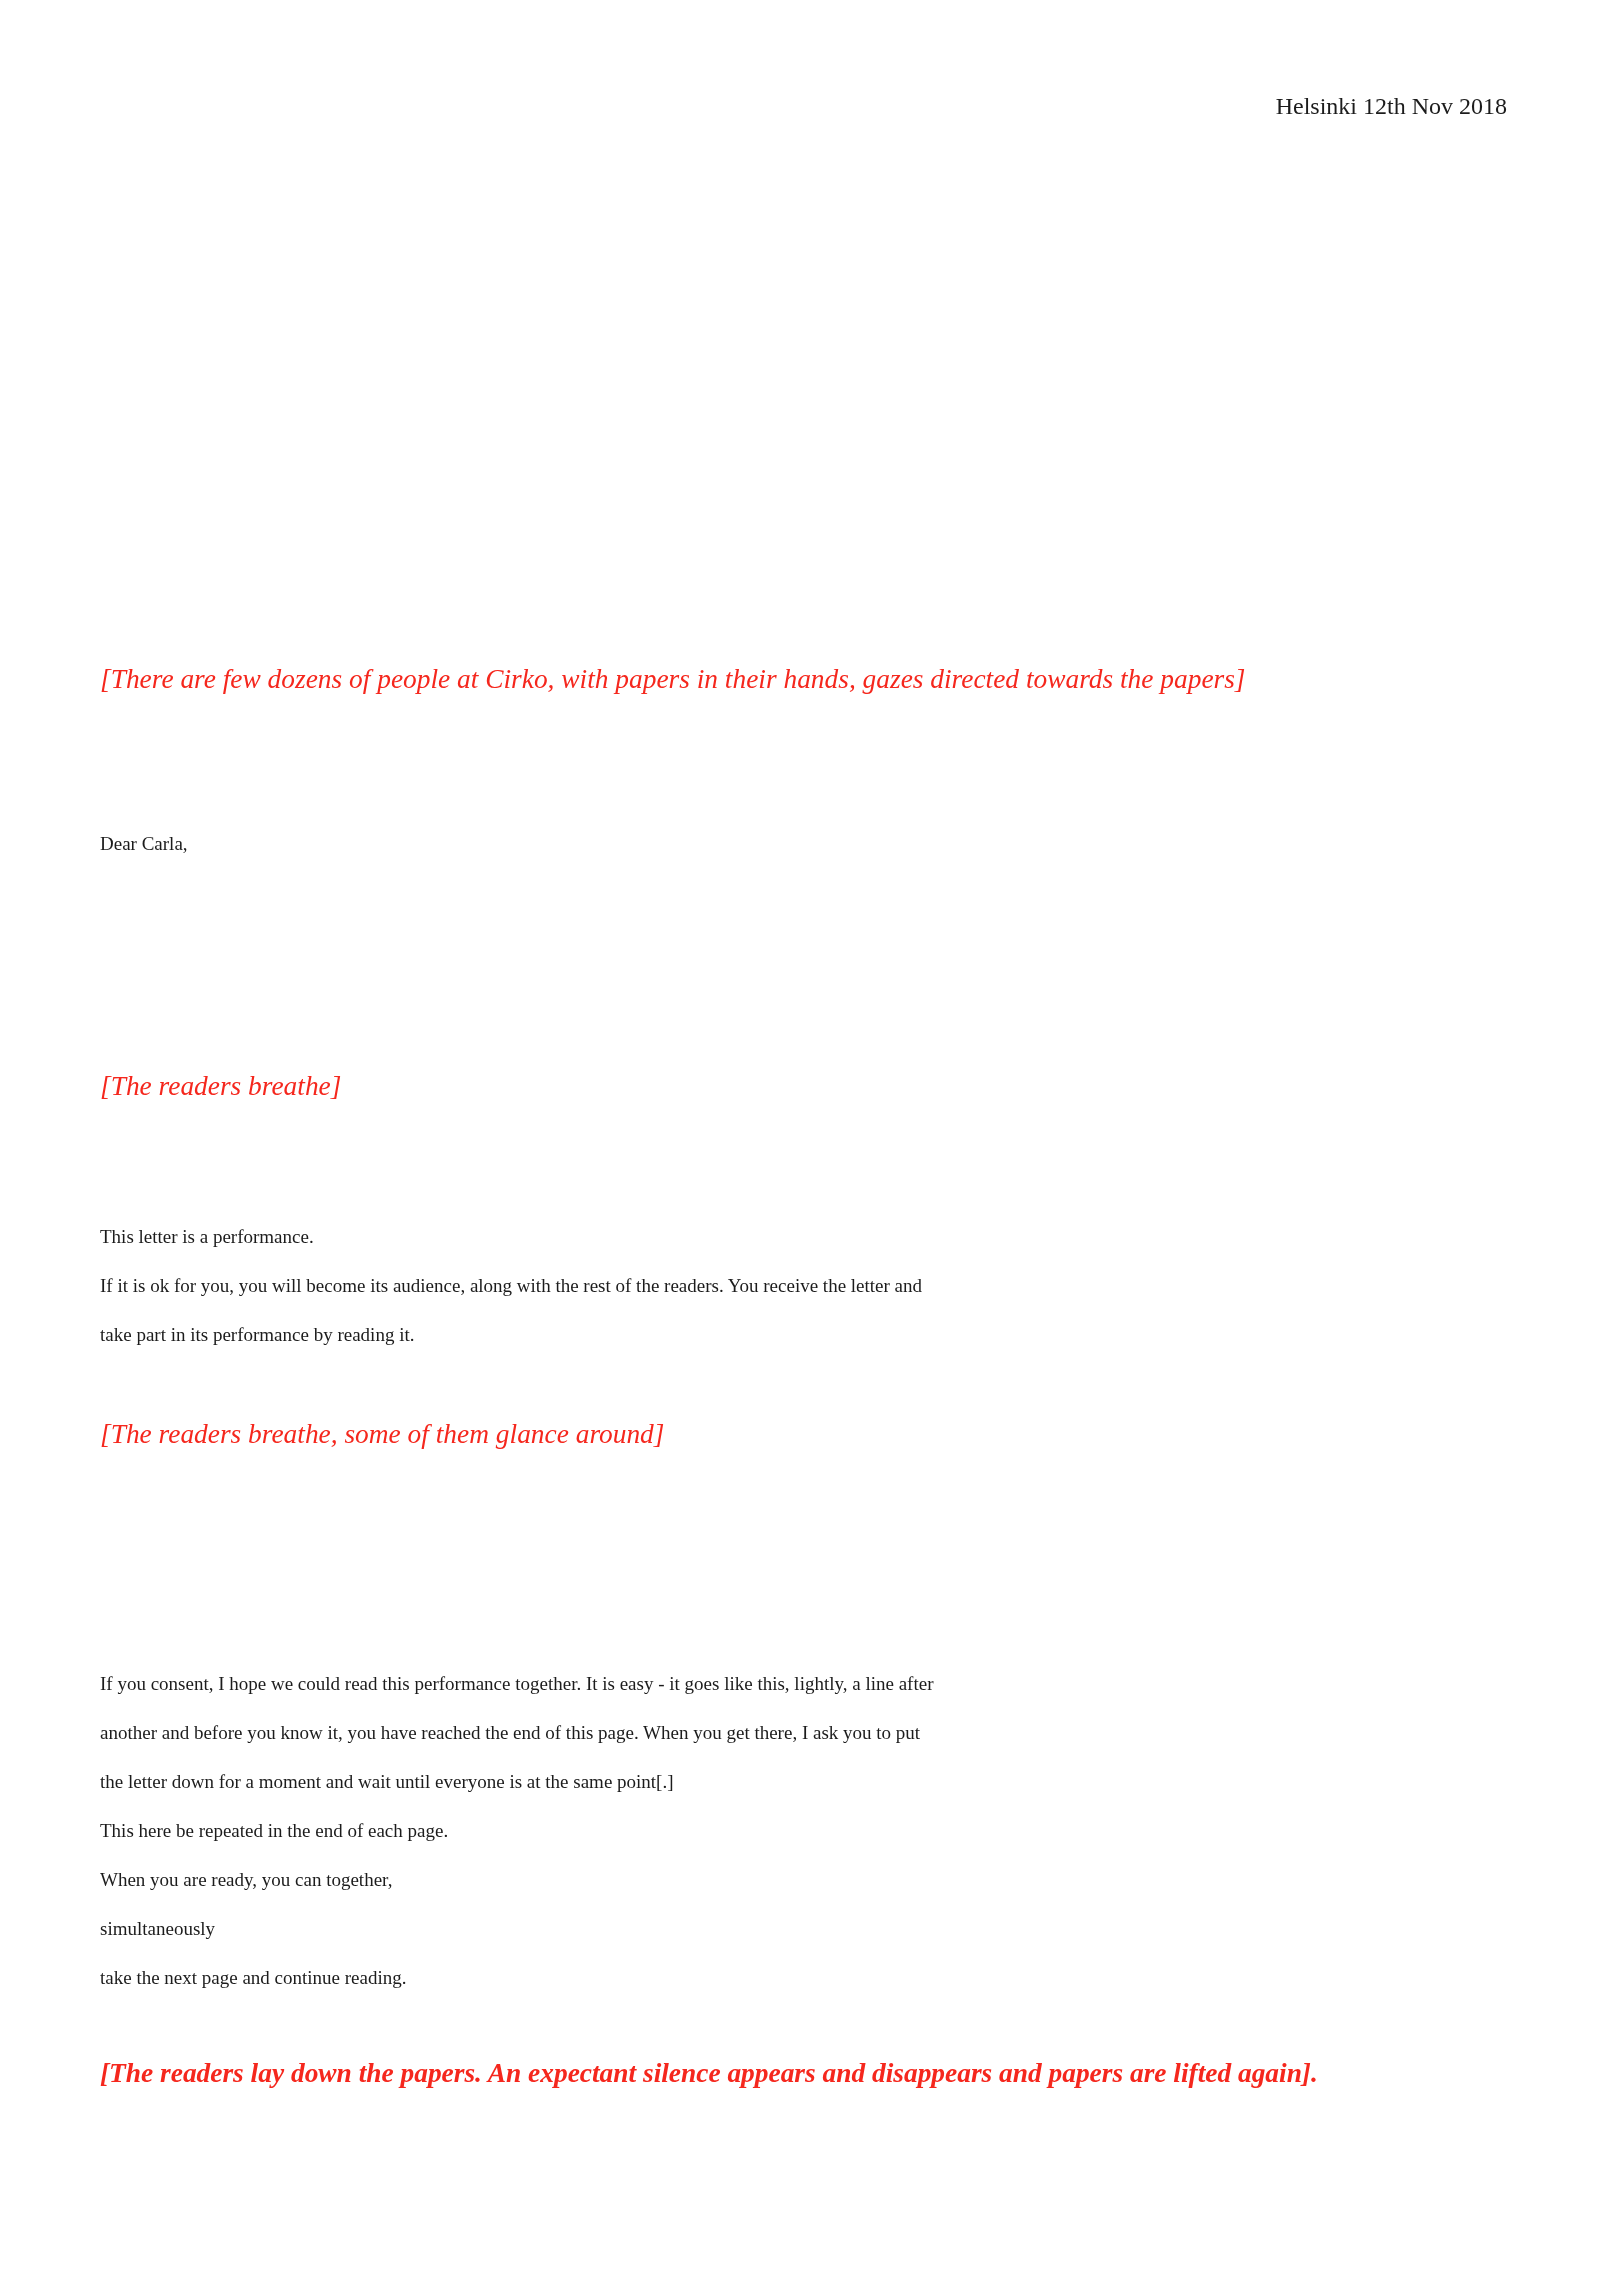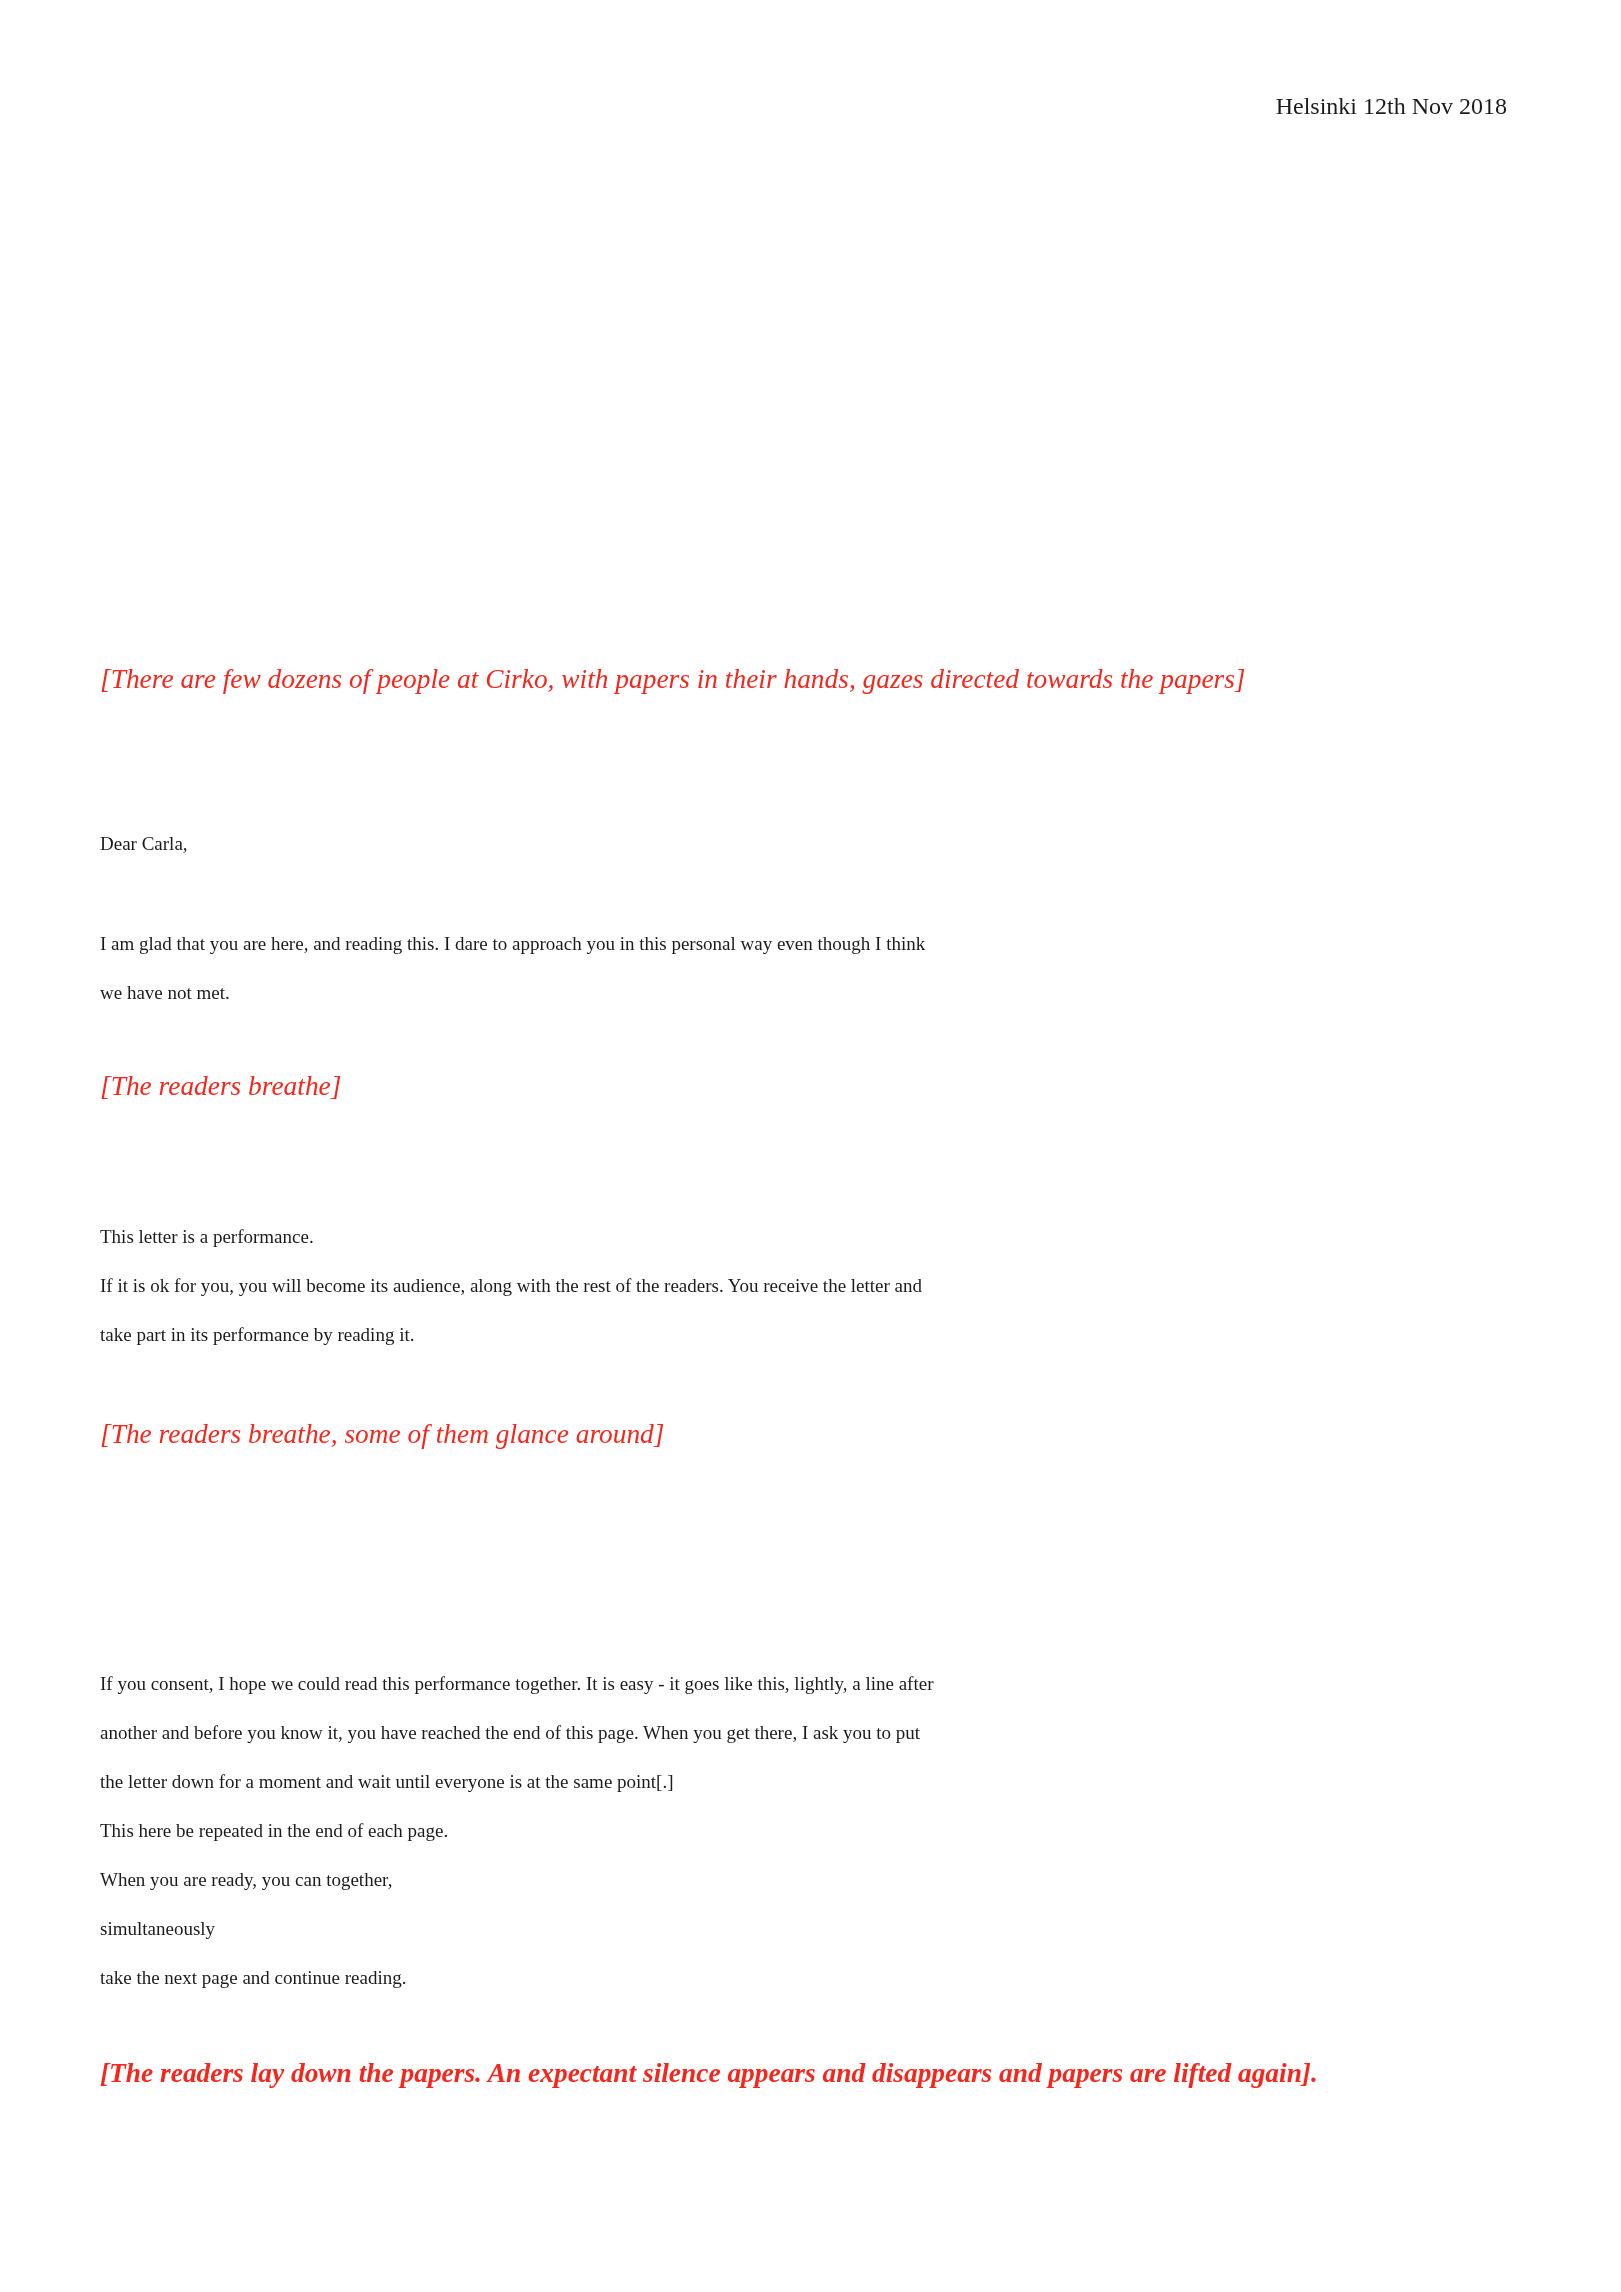--- a/index.html
+++ b/index.html
@@ -60,10 +60,6 @@
 
   <div class="block salutation">Dear Carla,</div>
 
-  <div class="block para-1">
-    <div class="line">I am glad that you are here, and reading this. I dare to approach you in this personal way even though I think</div>
-    <div class="line">we have not met.</div>
-  </div>
 
   <div class="block stage-direction sd-2">[The readers breathe]</div>
 

